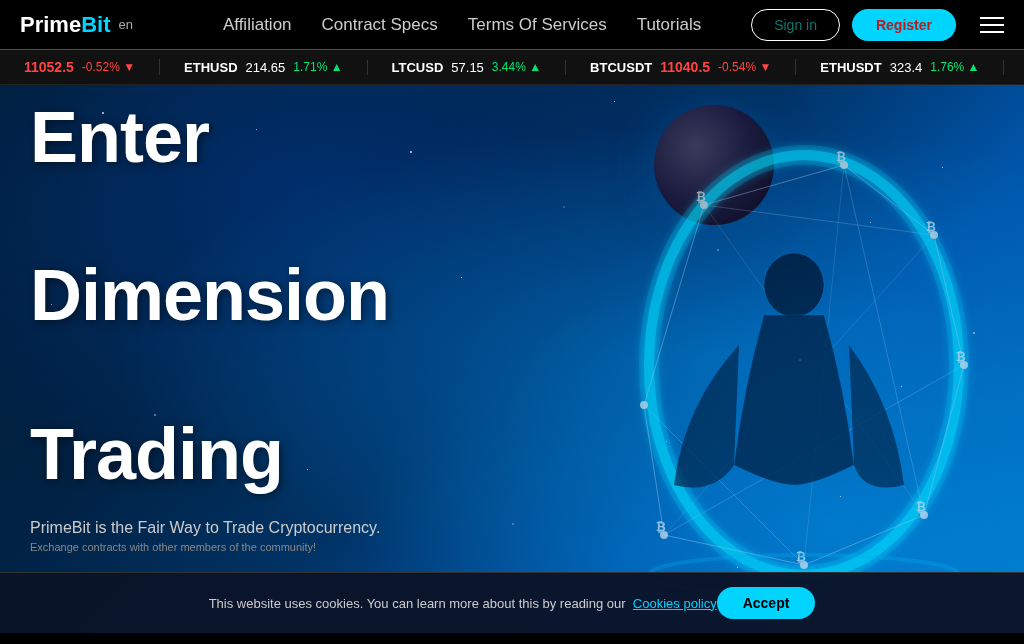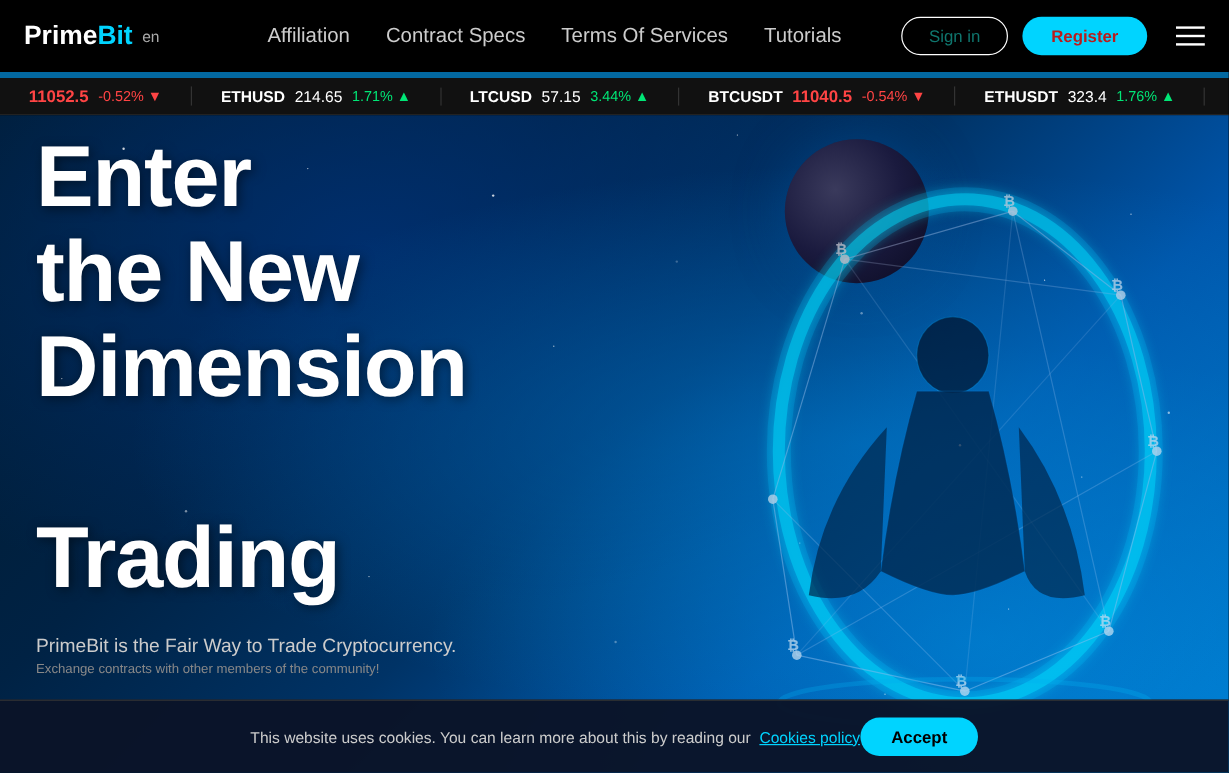--- a/index.html
+++ b/index.html
@@ -10,7 +10,7 @@
       display: flex;
       align-items: center;
       background: #000;
-      height: 60px;
+      height: 49px;
       padding: 14px 20px;
       z-index: 100;
       position: relative;

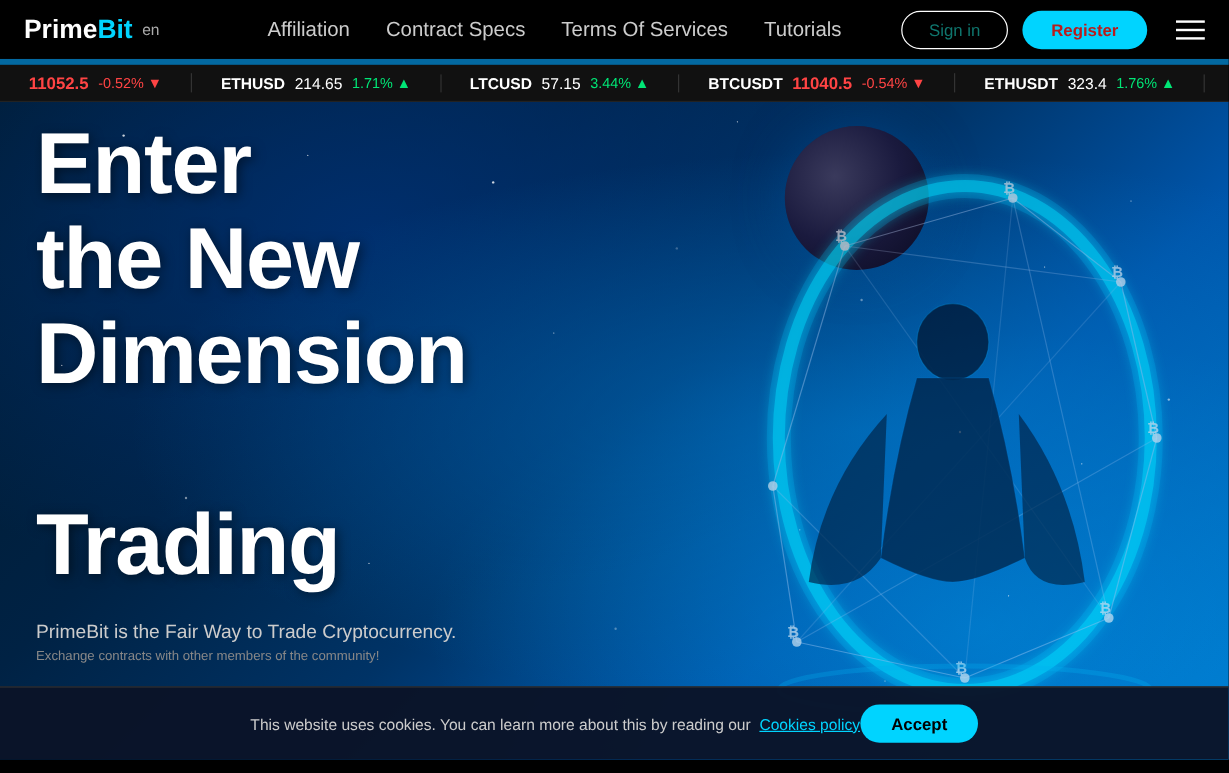--- a/index.html
+++ b/index.html
@@ -87,7 +87,7 @@
       display: flex;
       align-items: center;
       overflow: hidden;
-      border-top: 5px solid #0369a1;
+      border-top: 1px solid #0369a1;
       border-bottom: 1px solid #222;
     }
     .ticker-content {

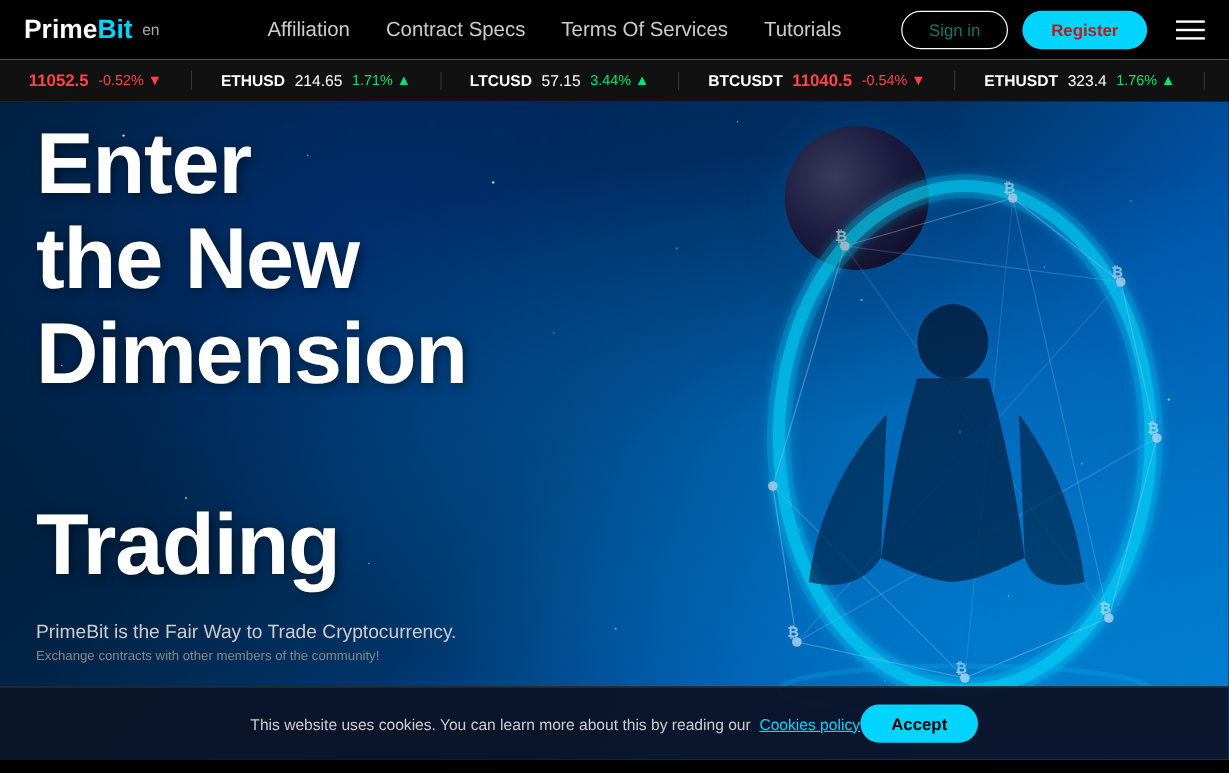--- a/index.html
+++ b/index.html
@@ -392,7 +392,7 @@
   <div class="hero-text">
     <h1 class="hero-headline">
       <span>Enter</span><br>
-      <span>the New</span><br>
+      <br>
       <span>Dimension</span><br>
       <br>
       <span>Trading</span>

